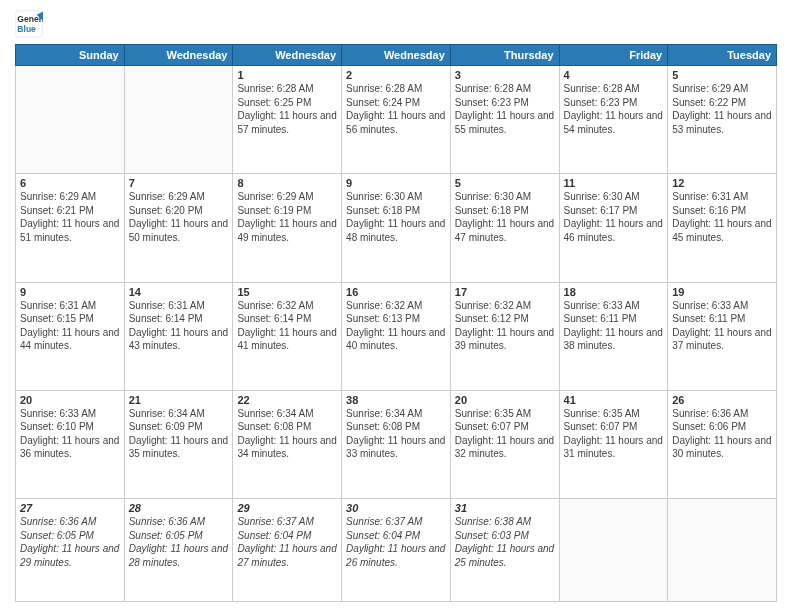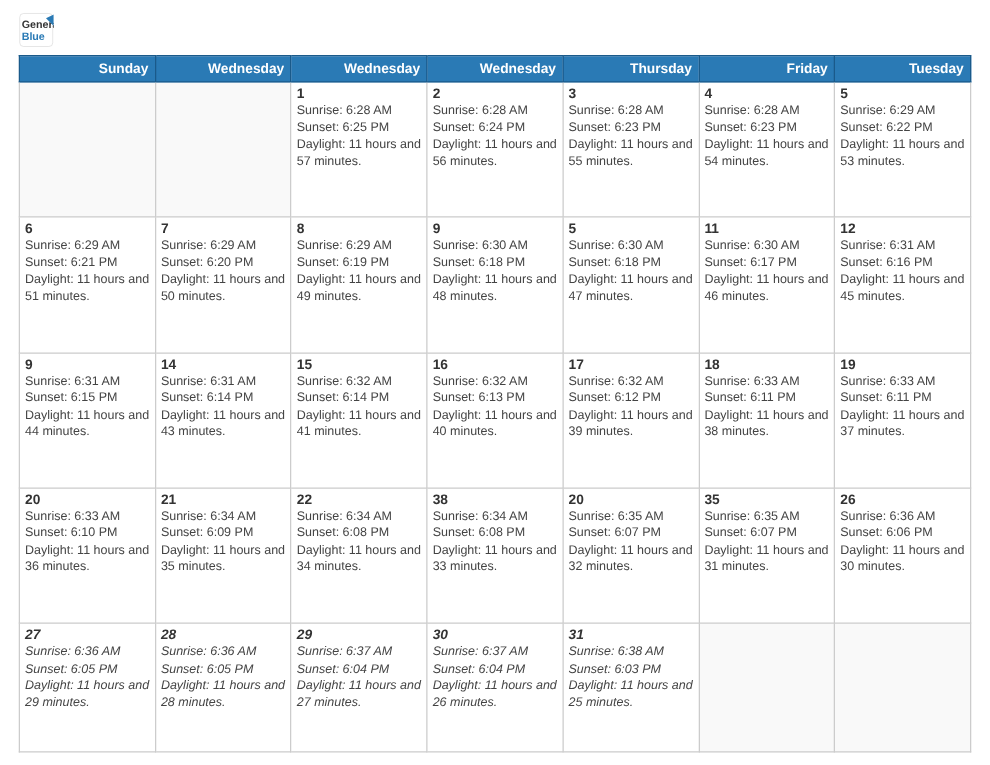--- a/index.html
+++ b/index.html
@@ -225,7 +225,7 @@
             <div class="day-detail">Sunrise: 6:35 AM<br>Sunset: 6:07 PM<br>Daylight: 11 hours and 32 minutes.</div>
           </td>
           <td>
-            <span class="day-num">35</span>
+            <span class="day-num">41</span>
             <div class="day-detail">Sunrise: 6:35 AM<br>Sunset: 6:07 PM<br>Daylight: 11 hours and 31 minutes.</div>
           </td>
           <td>

